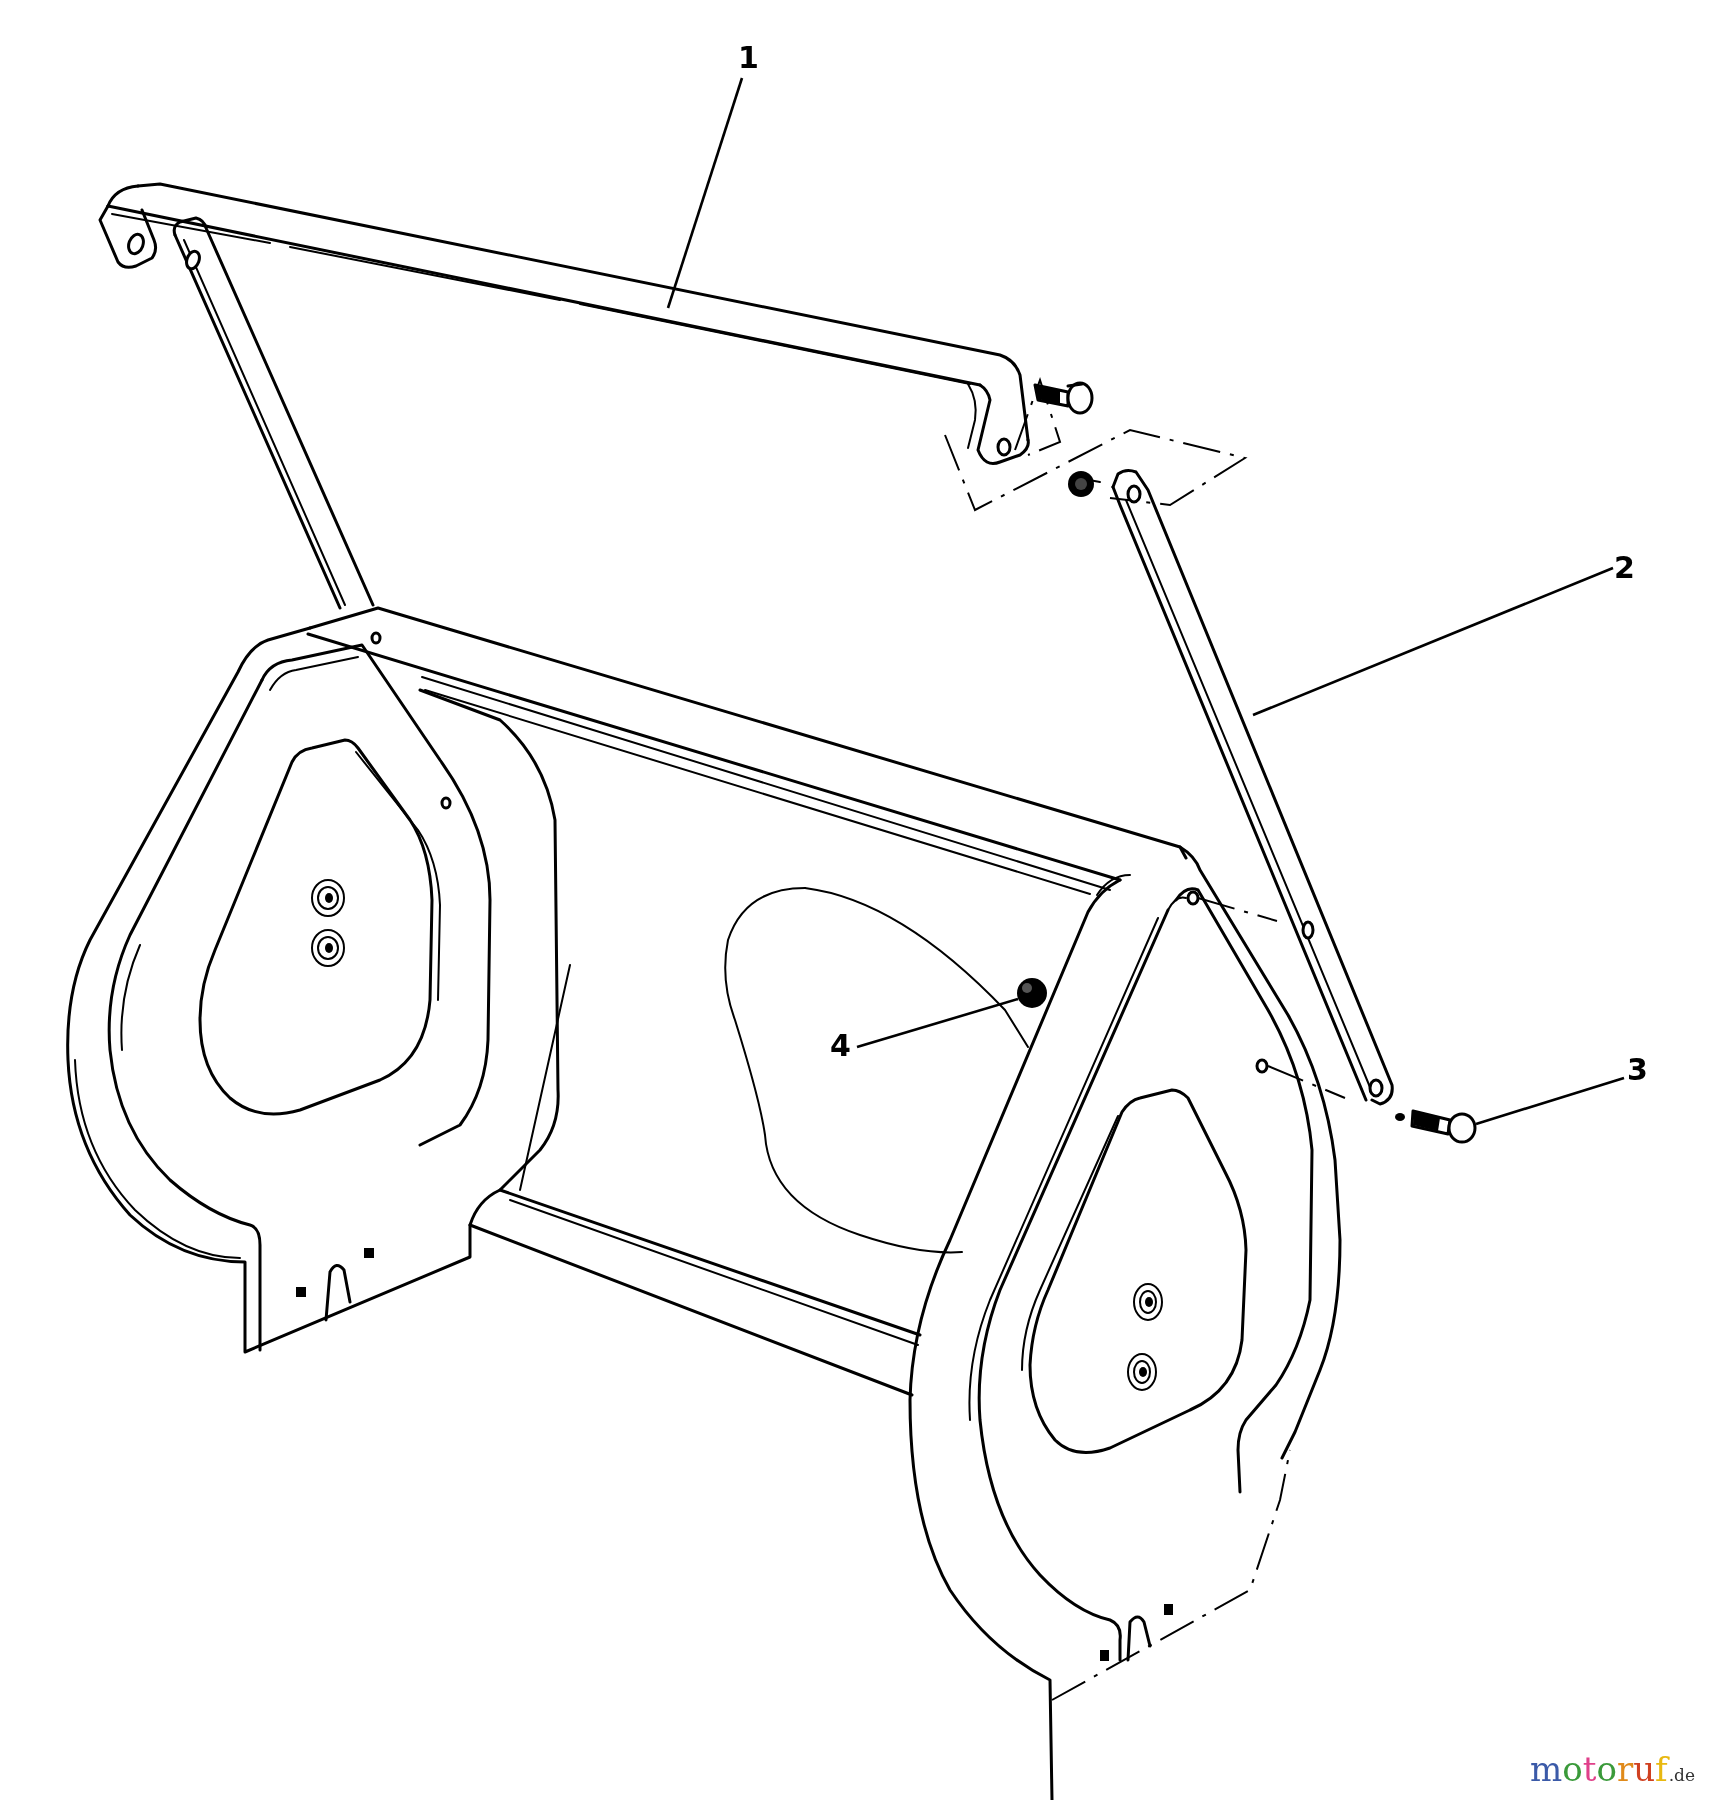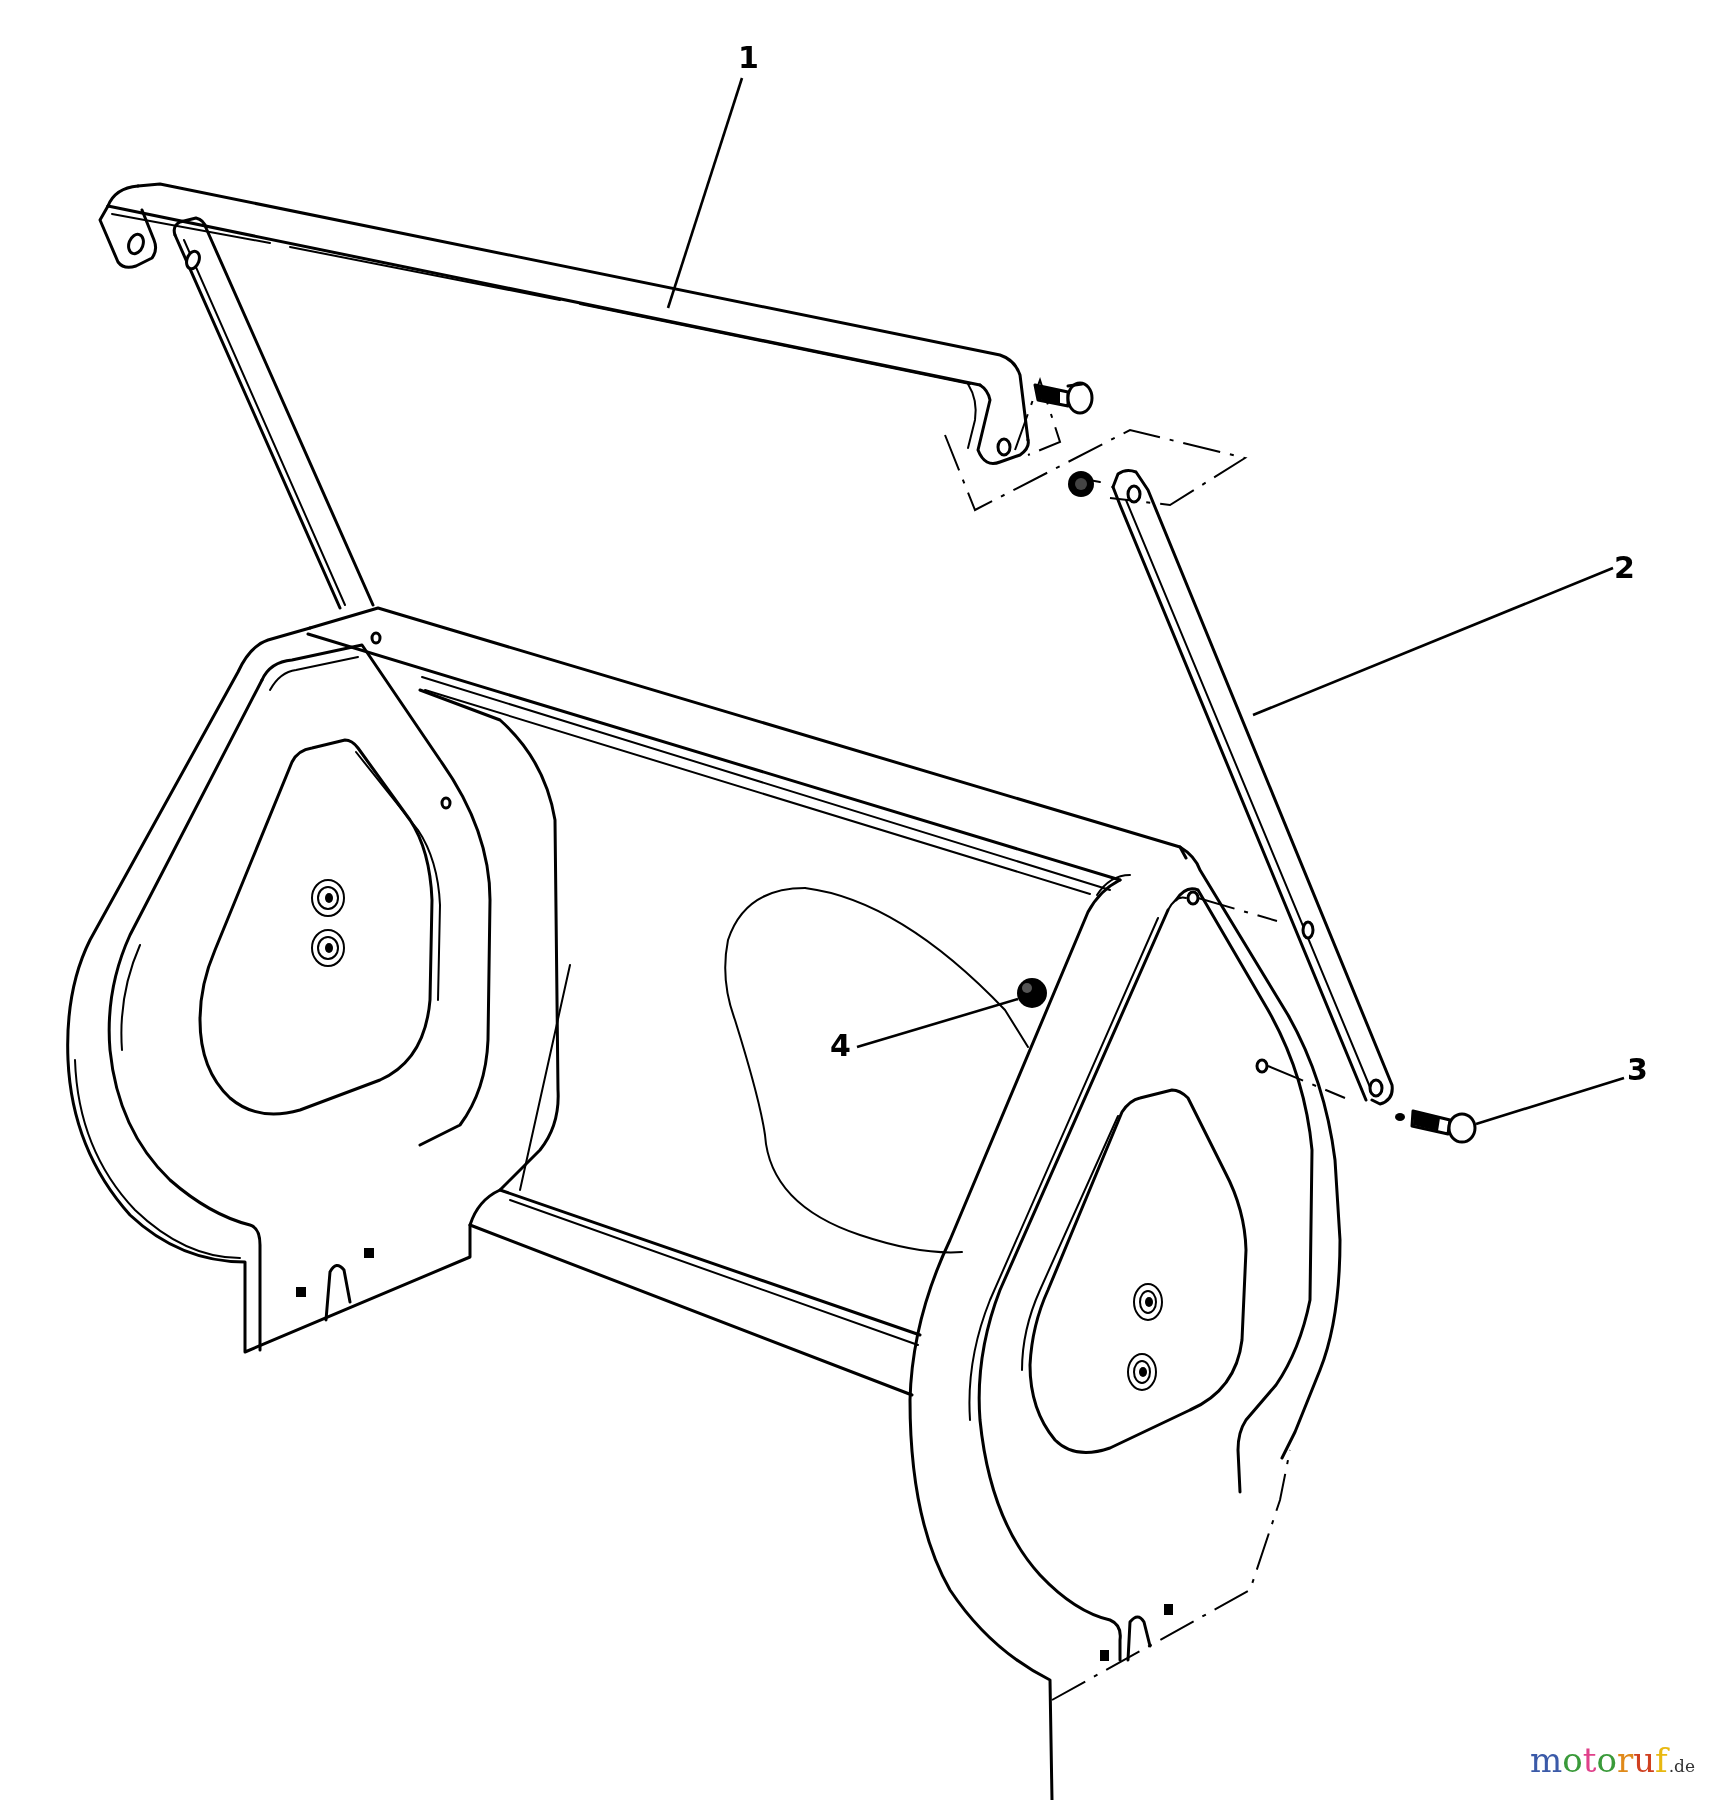--- a/index.html
+++ b/index.html
@@ -13,7 +13,7 @@
   .callout { font-family: "DejaVu Sans", sans-serif; font-weight: bold; font-size: 30px; fill: #000; }
   .blk { fill: #000; }
   .hole { fill: #fff; stroke: #000; stroke-width: 3; }
-  #watermark { position: absolute; right: 14px; bottom: 20px; font-family: "DejaVu Serif", serif;
+  #watermark { position: absolute; right: 14px; bottom: 11px; font-family: "DejaVu Serif", serif;
                font-size: 34px; letter-spacing: 0; white-space: nowrap; }
   #watermark span { display: inline-block; }
   #watermark .tld { font-size: 17px; color: #333; margin-left: 1px; }

